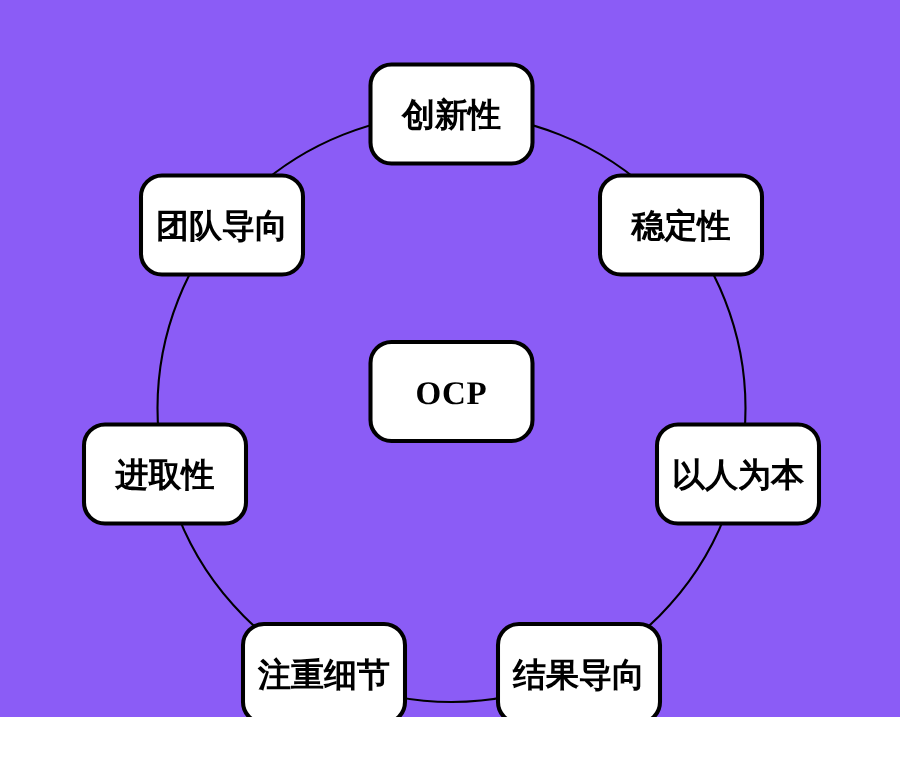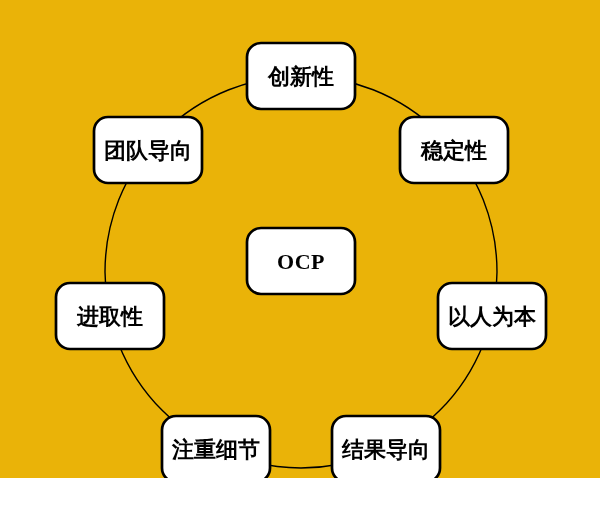--- a/index.html
+++ b/index.html
@@ -11,7 +11,7 @@
     position: relative;
     width: 600px;
     height: 478px;
-    background: #eab308;
+    background: #8b5cf6;
     overflow: hidden;
   }
   svg {

